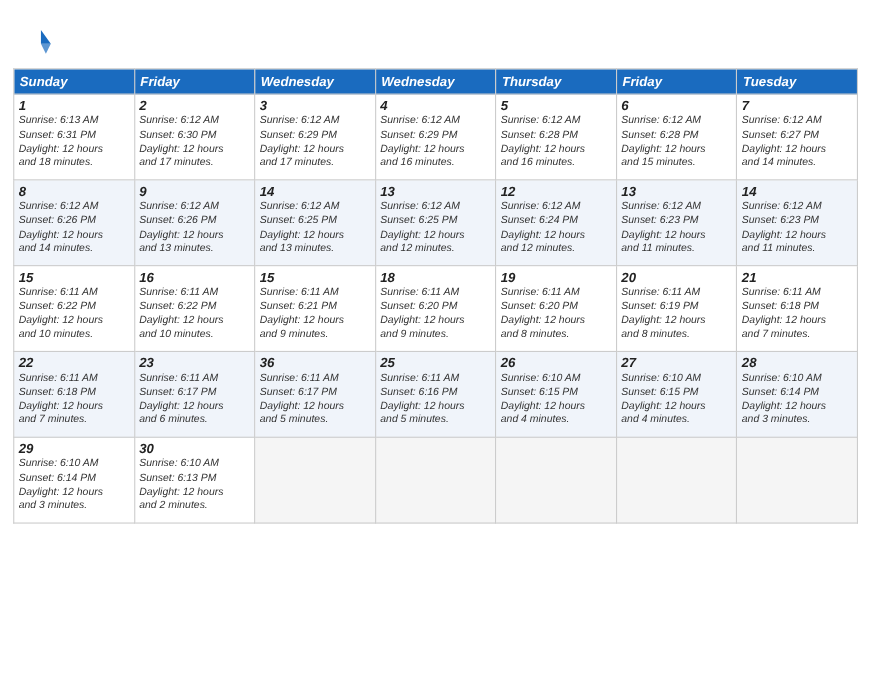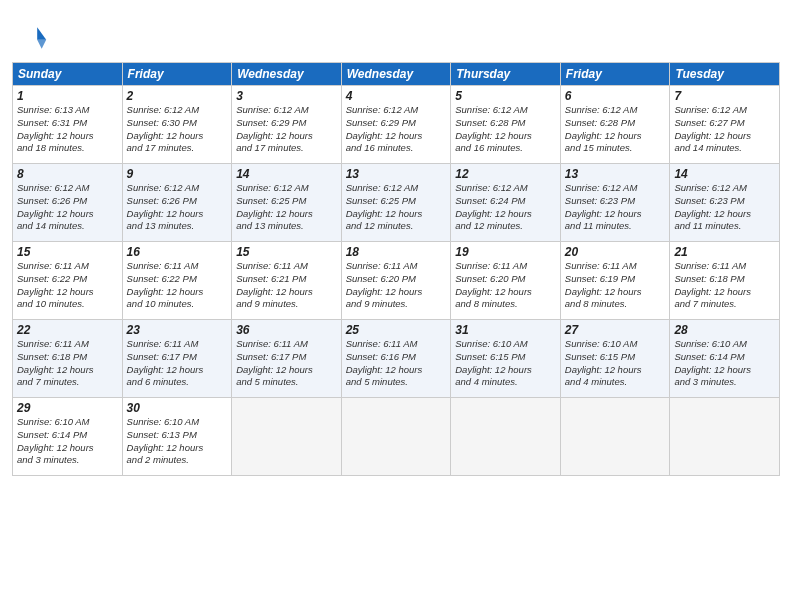--- a/index.html
+++ b/index.html
@@ -356,7 +356,7 @@
         </div>
       </td>
           <td>
-        <span class="day-num">31</span>
+        <span class="day-num">26</span>
         <div class="day-info">
           Sunrise: 6:10 AM<br>
           Sunset: 6:15 PM<br>

